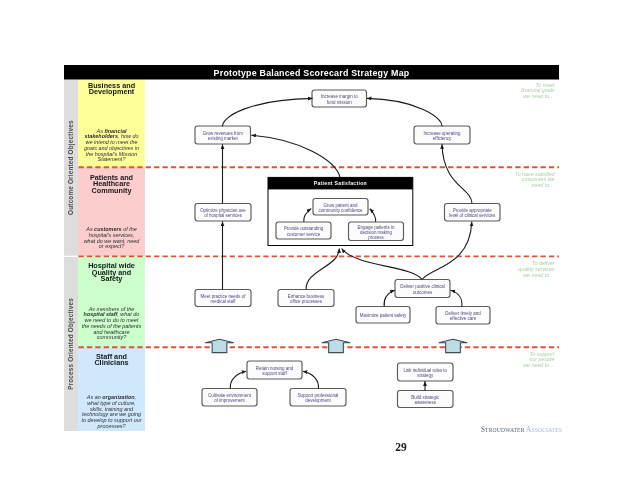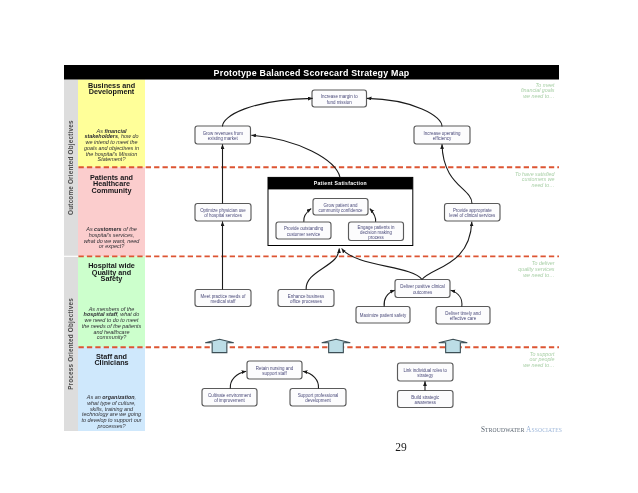--- a/index.html
+++ b/index.html
@@ -7,7 +7,7 @@
   #page{position:relative;width:638px;height:493px;background:#fff;}
   svg#slide{position:absolute;left:0;top:0;width:638px;height:493px;display:block;}
   .pagenum{position:absolute;left:390px;top:441px;width:22px;text-align:center;
-    font-family:"Liberation Serif",serif;font-size:11.5px;font-weight:normal;color:#1a1a1a;}
+    font-family:"Liberation Serif",serif;font-size:11.5px;font-weight:bold;color:#1a1a1a;}
   .nodetxt{font-family:"Liberation Sans",sans-serif;font-size:4.45px;fill:#4a4a7a;
     text-anchor:middle;dominant-baseline:middle;}
   .banner{font-family:"Liberation Sans",sans-serif;font-size:8.85px;font-weight:bold;

